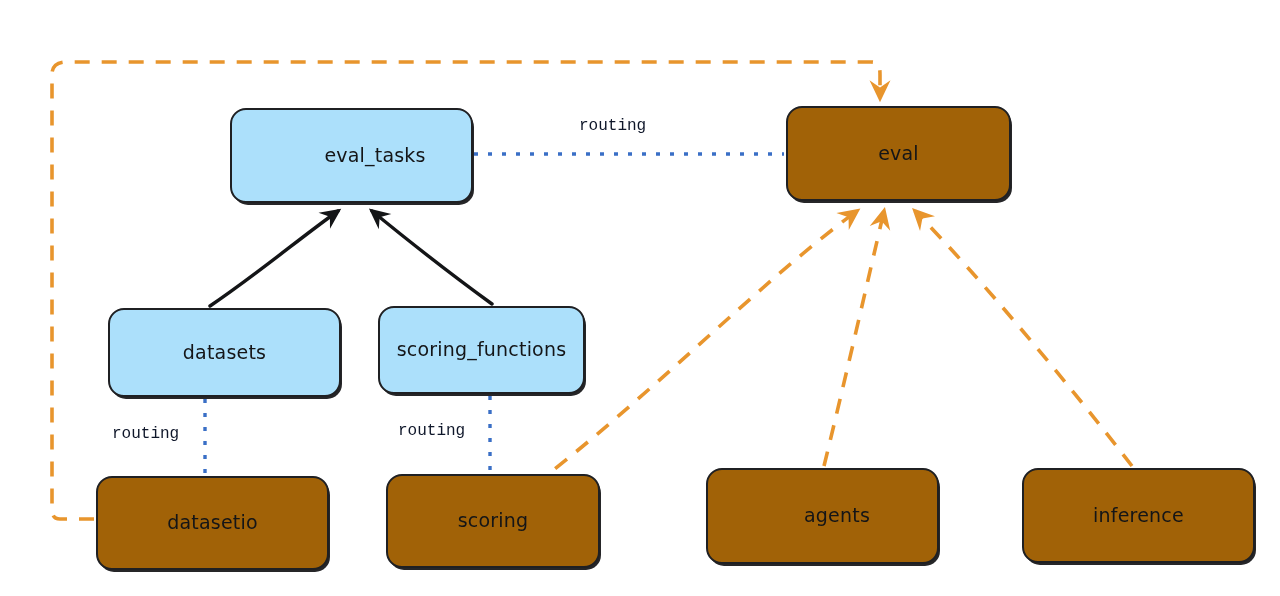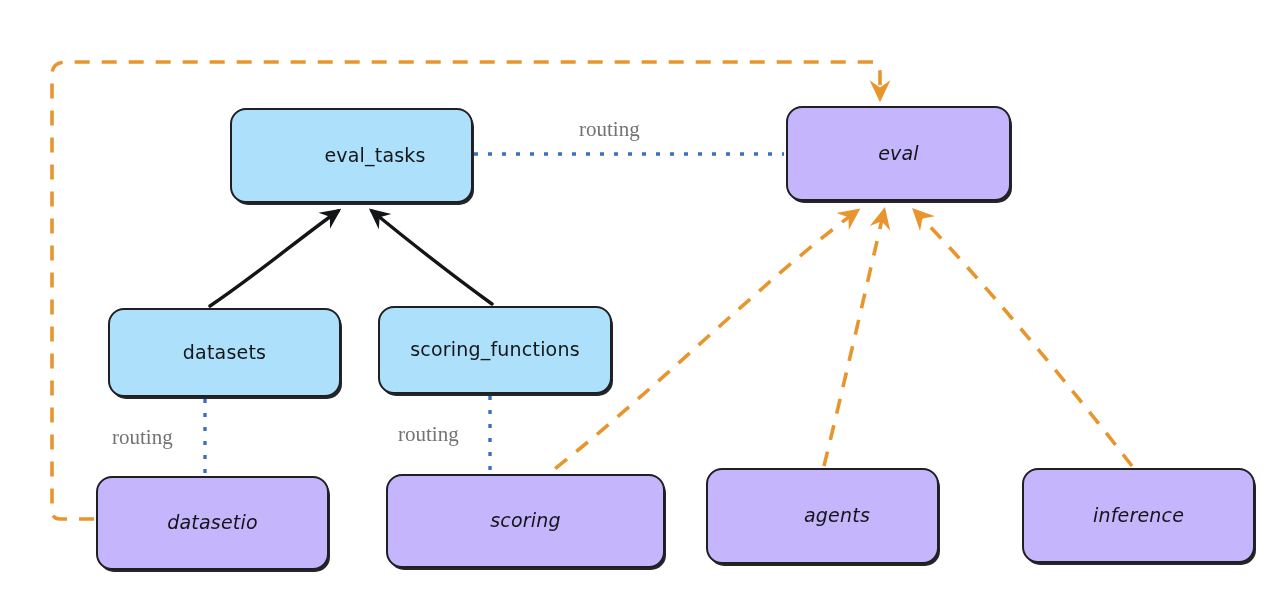--- a/index.html
+++ b/index.html
@@ -51,9 +51,9 @@
 
   .edge-label {
     position: absolute;
-    font-family: Liberation Serif, serif;
-    font-size: 21px;
-    color: #737373;
+    font-family: Liberation Mono, monospace;
+    font-size: 16px;
+    color: #0f172a;
     white-space: nowrap;
   }
 </style>

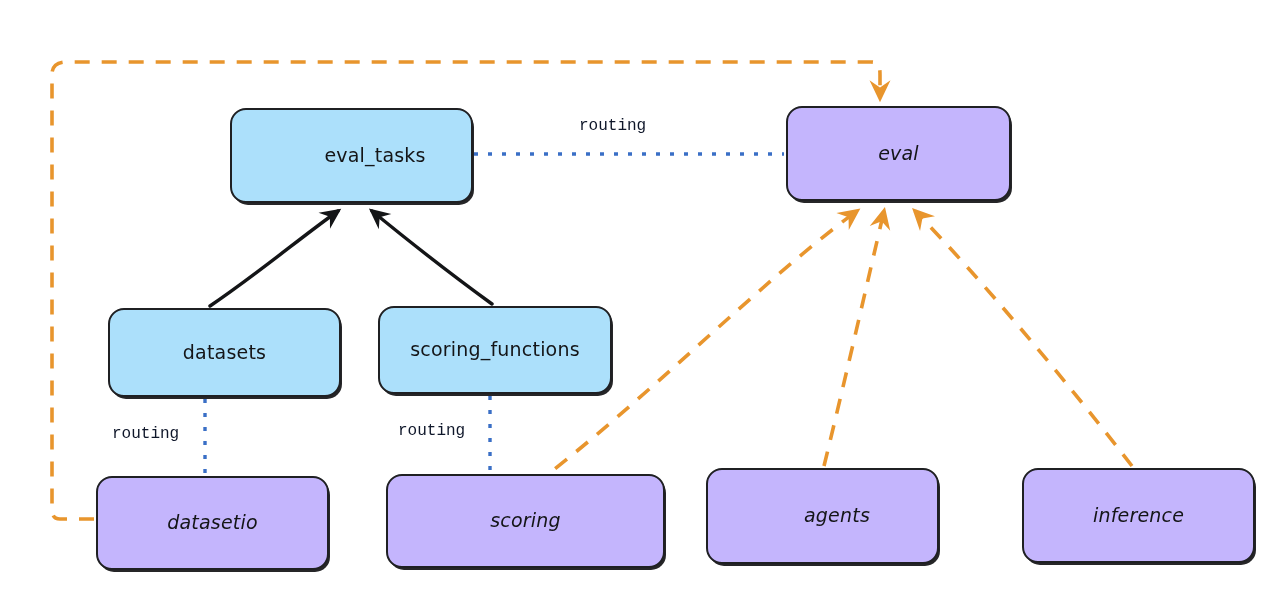--- a/index.html
+++ b/index.html
@@ -47,7 +47,7 @@
     line-height: 1.15;
   }
   .node.blue { background: #ace0fb; }
-  .node.green { background: #c4b5fd; font-style: italic; }
+  .node.green { background: #a16207; }
 
   .edge-label {
     position: absolute;

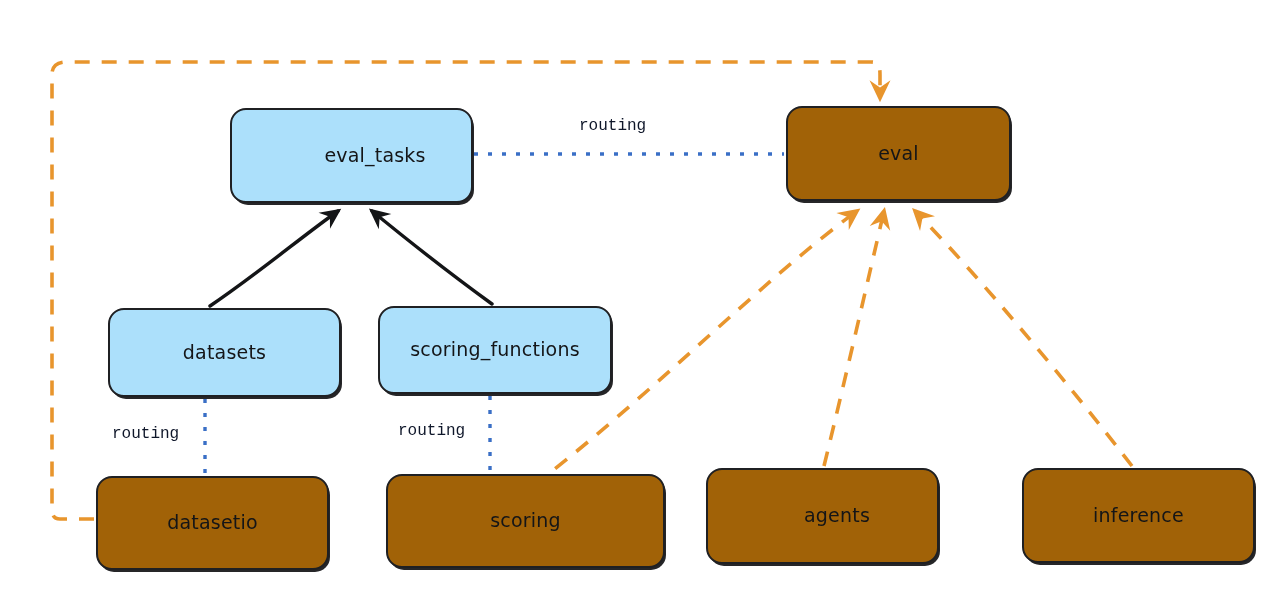--- a/index.html
+++ b/index.html
@@ -106,7 +106,7 @@
     <span class="node-label">datasets</span>
   </div>
 
-  <div class="node blue" style="left:378px; top:306px; width:234px; height:88px;align-items:center;">
+  <div class="node blue" style="left:378px; top:306px; width:207px; height:88px;align-items:center;">
     <span class="node-label">scoring_functions</span>
   </div>
 

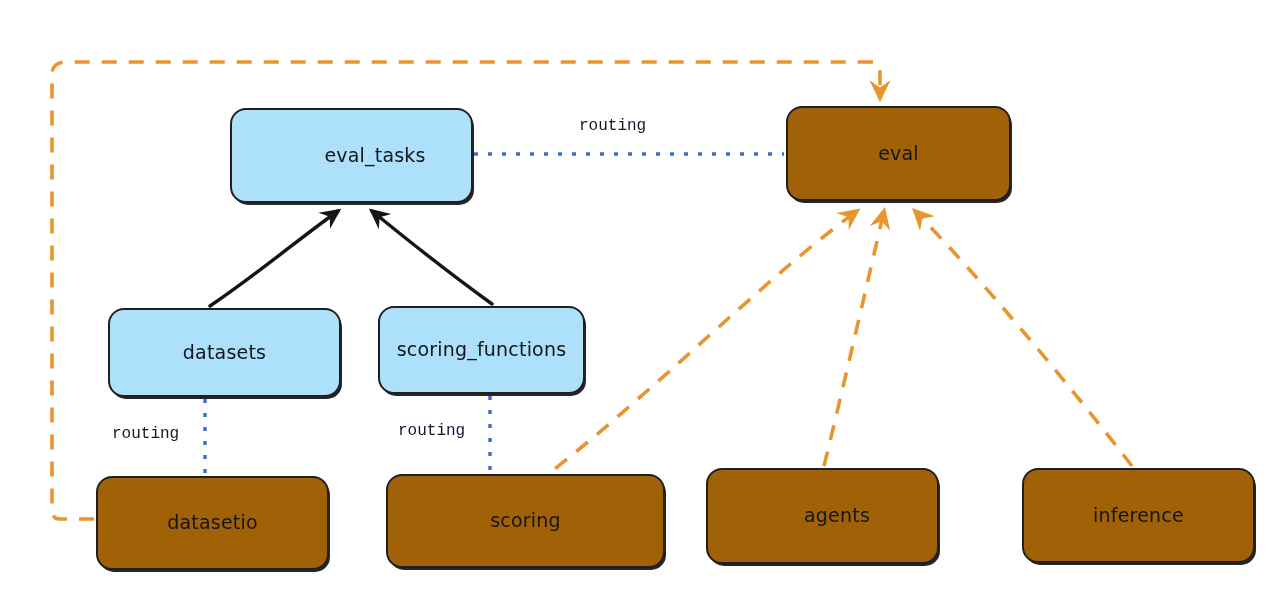--- a/index.html
+++ b/index.html
@@ -114,7 +114,7 @@
     <span class="node-label">datasetio</span>
   </div>
 
-  <div class="node green" style="left:386px; top:474px; width:279px; height:94px;">
+  <div class="node green" style="left:386px; top:474px; width:214px; height:94px;">
     <span class="node-label">scoring</span>
   </div>
 

